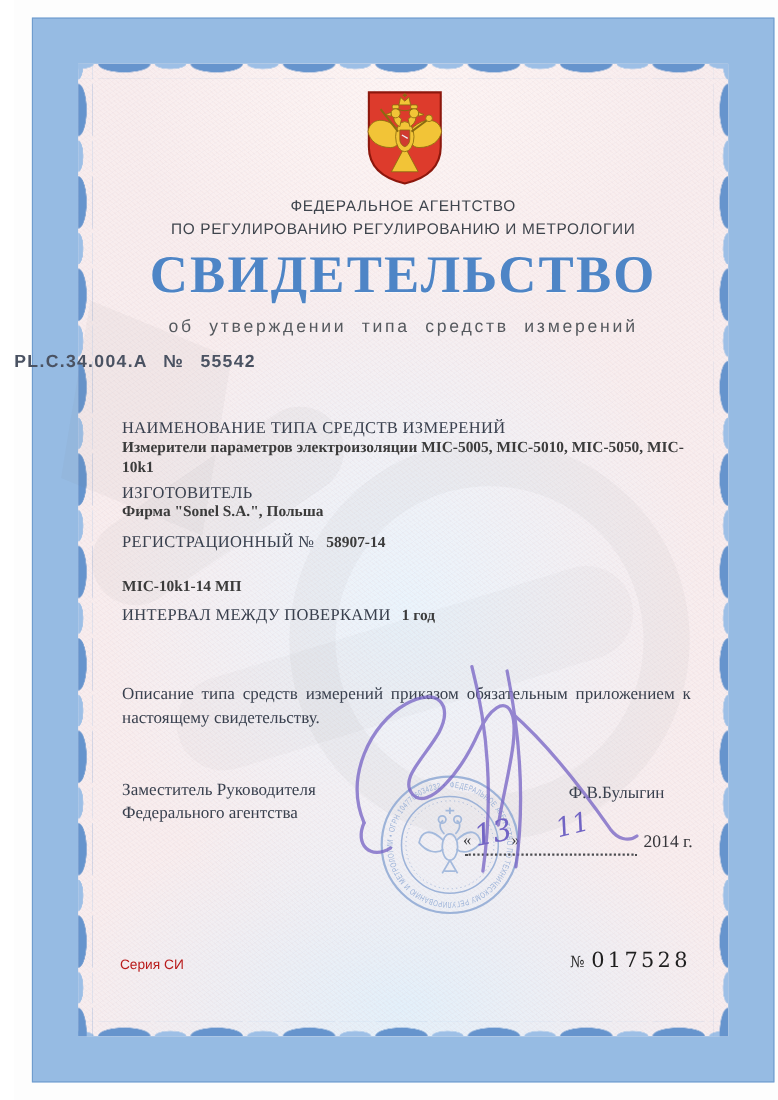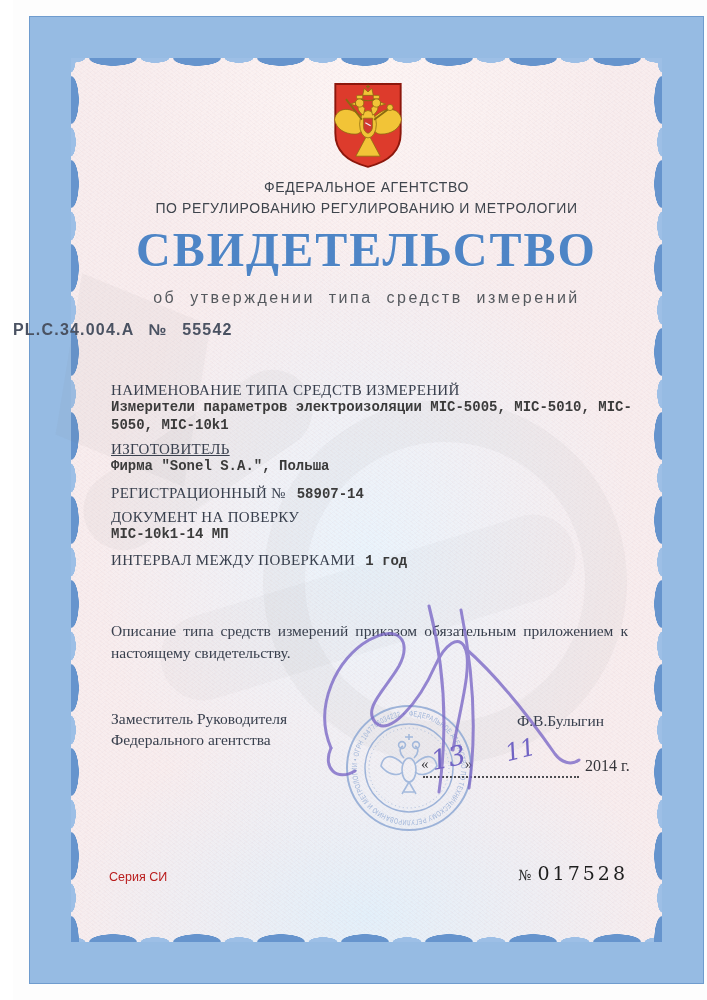--- a/index.html
+++ b/index.html
@@ -62,7 +62,7 @@
   .validity{left:98px;top:354px;font-family:"Liberation Sans",sans-serif;font-weight:bold;
             font-size:14.5px;color:#3b3f42;word-spacing:3px;}
   .flabel{font-family:"Liberation Serif",serif;font-size:15px;color:#39404e;letter-spacing:.3px;}
-  .fvalue{font-family:Liberation Mono, monospace;font-weight:bold;font-size:14px;color:#3b3b3b;}
+  .fvalue{font-family:Liberation Serif, serif;font-weight:bold;font-size:14px;color:#3b3b3b;}
   .w520{width:522px;}
   .para{left:98px;width:517px;font-family:"Liberation Serif",serif;font-size:15.5px;
         line-height:22px;color:#39404e;text-align:justify;}

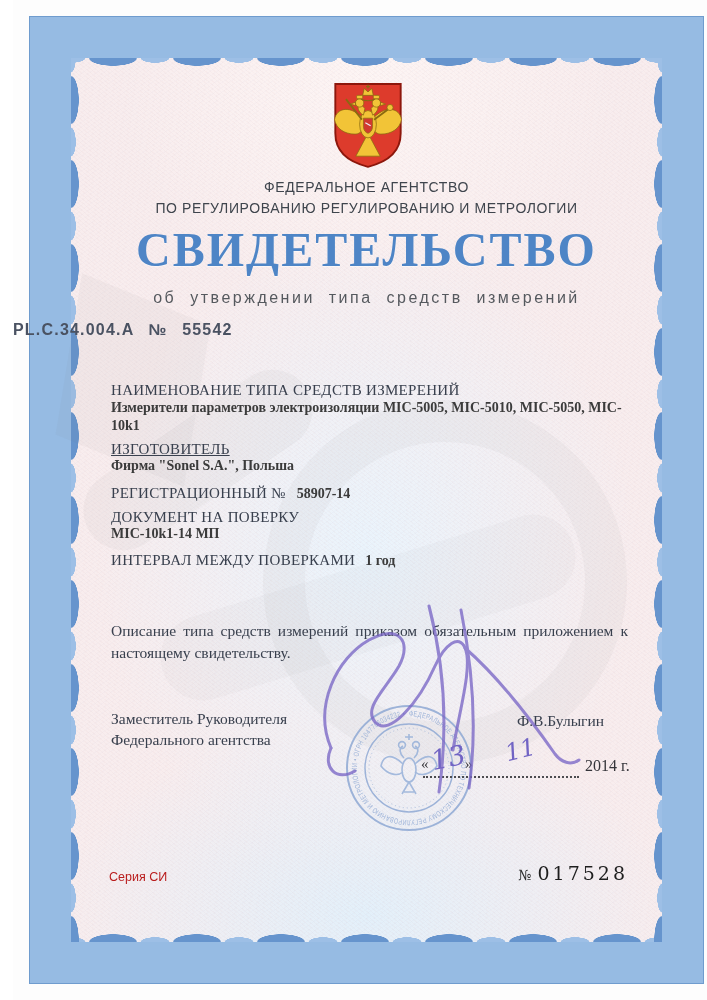--- a/index.html
+++ b/index.html
@@ -141,7 +141,7 @@
   <div class="abs flabel" style="left:98px;top:382px;">НАИМЕНОВАНИЕ ТИПА СРЕДСТВ ИЗМЕРЕНИЙ</div>
   <div class="abs fvalue w520" style="left:98px;top:399px;line-height:17.5px;">Измерители параметров электроизоляции MIC-5005, MIC-5010, MIC-5050, MIC-10k1</div>
 
-  <div class="abs flabel" style="left:98px;top:441px;text-decoration:underline;">ИЗГОТОВИТЕЛЬ</div>
+  <div class="abs flabel" style="left:98px;top:441px;">ИЗГОТОВИТЕЛЬ</div>
   <div class="abs fvalue" style="left:98px;top:458px;">Фирма "Sonel S.A.", Польша</div>
 
   <div class="abs" style="left:98px;top:484px;">

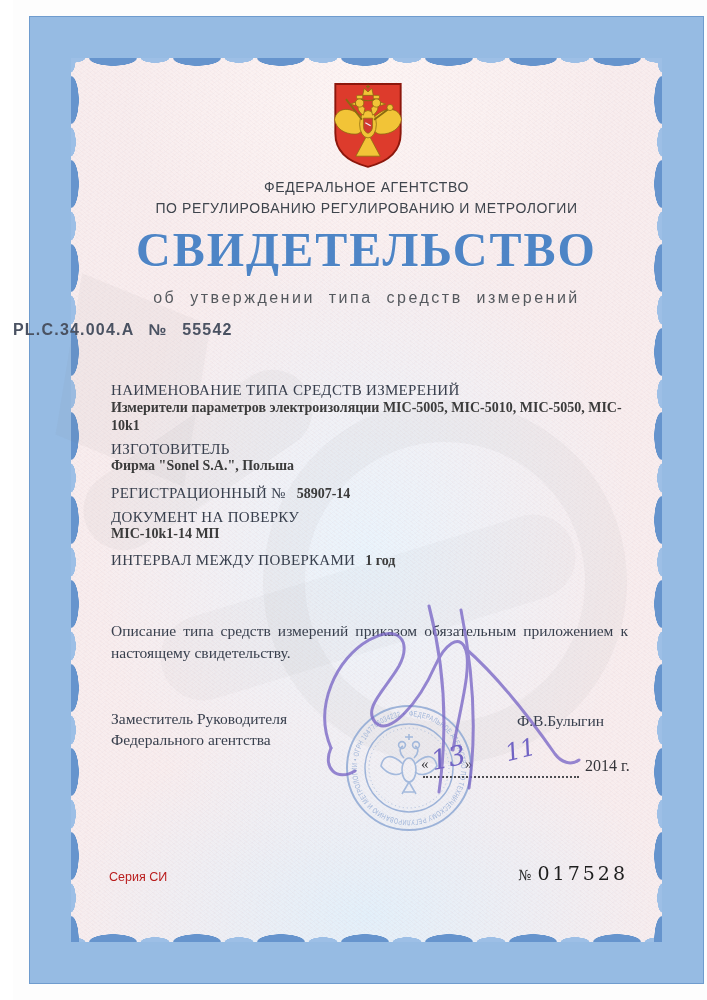--- a/index.html
+++ b/index.html
@@ -149,7 +149,6 @@
     <span class="fvalue" style="margin-left:7px;">58907-14</span>
   </div>
 
-  <div class="abs flabel" style="left:98px;top:509px;">ДОКУМЕНТ НА ПОВЕРКУ</div>
   <div class="abs fvalue" style="left:98px;top:526px;">MIC-10k1-14 МП</div>
 
   <div class="abs" style="left:98px;top:551px;">

